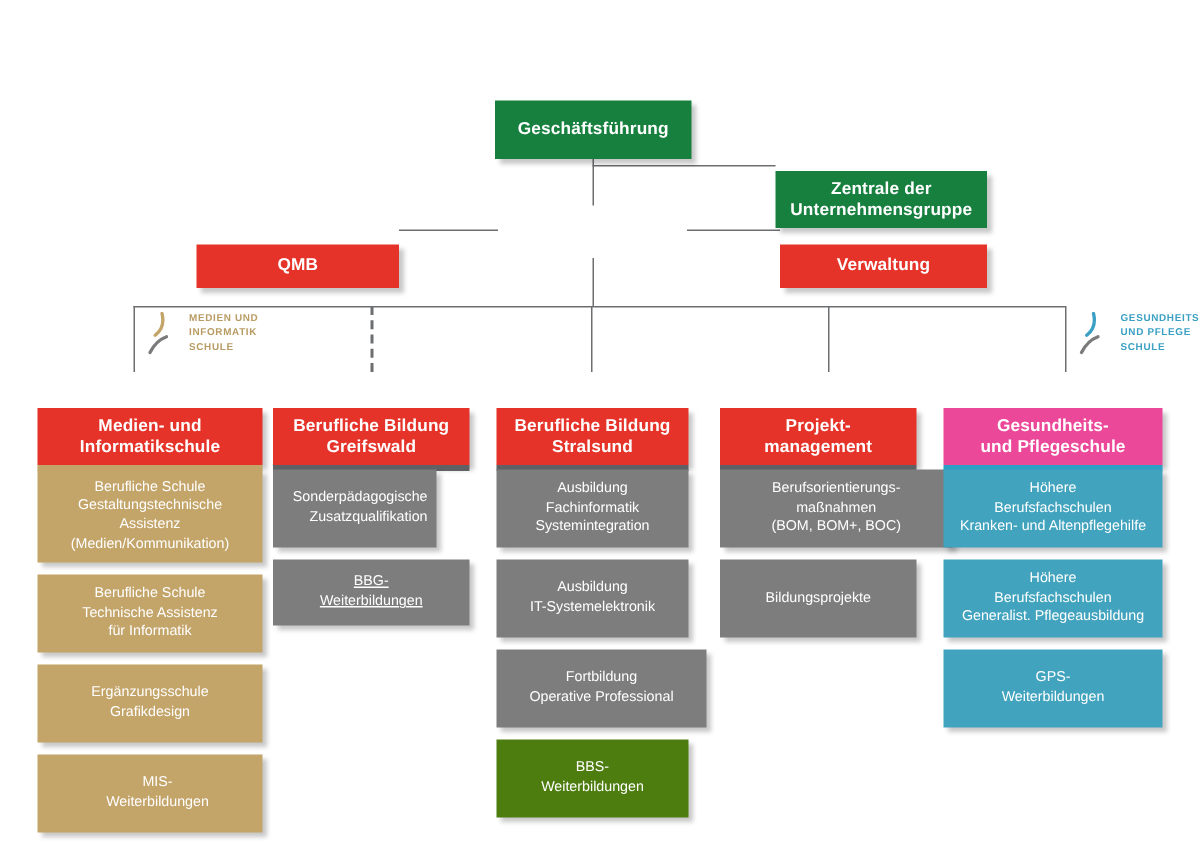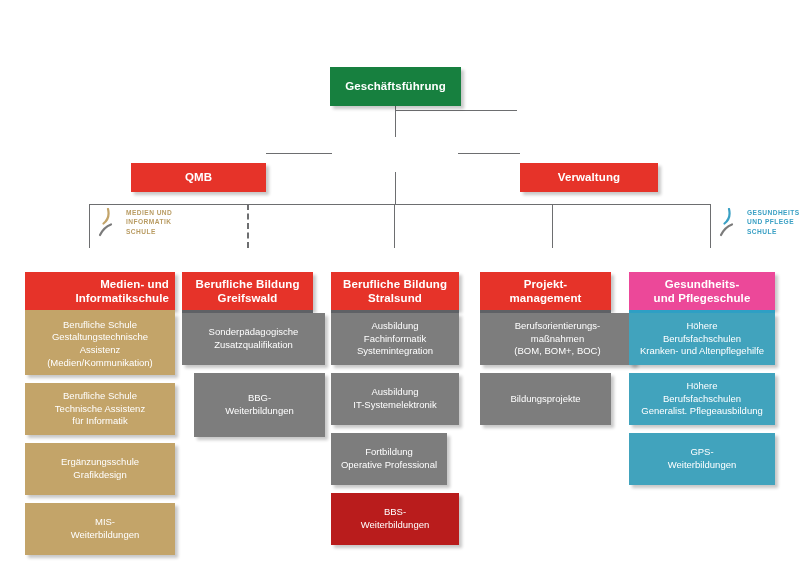--- a/index.html
+++ b/index.html
@@ -96,6 +96,10 @@
     <span class="lbl" style="white-space:pre-line;">Geschäftsführung</span>
   </div>
 
+  <div class="box green head" style="left:517px; top:90px; width:141px; height:38px;">
+    <span class="lbl" style="white-space:pre-line;">Zentrale der
+Unternehmensgruppe</span>
+  </div>
 
   <div class="box red head" style="left:131px; top:139px; width:135px; height:29px;">
     <span class="lbl" style="white-space:pre-line;">QMB</span>

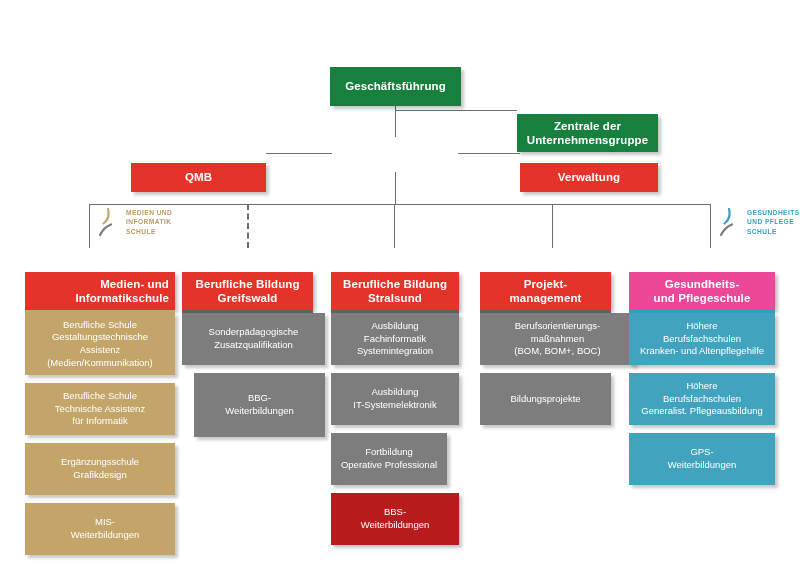--- a/index.html
+++ b/index.html
@@ -136,7 +136,7 @@
 
   <div id="columns">
       <div class="box red head" style="left: 25px; top: 248px; width: 150px; height: 38px; background: rgb(230, 51, 41);">
-        <span class="lbl" style="white-space: pre-line; text-align: right;">Medien- und
+        <span class="lbl" style="white-space: pre-line;">Medien- und
 Informatikschule</span>
         <span class="accent" style="background: rgb(195, 164, 105);"></span>
       </div>

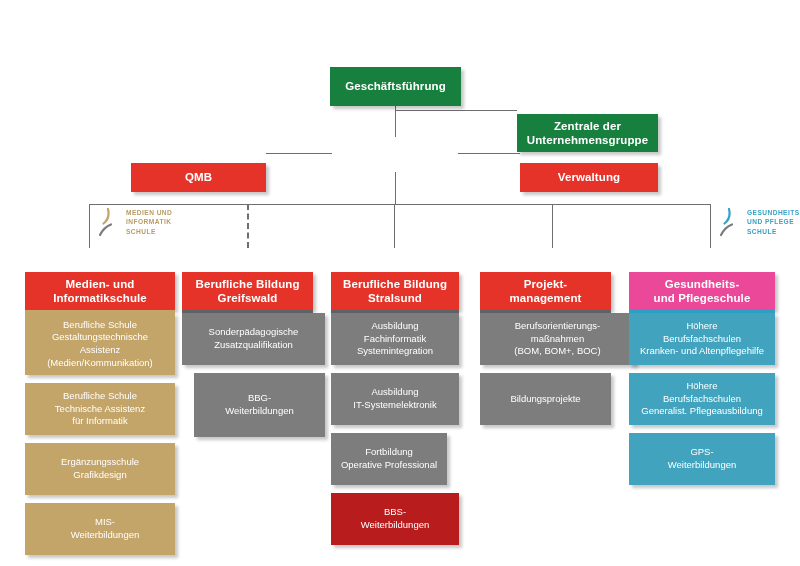--- a/index.html
+++ b/index.html
@@ -164,7 +164,7 @@
 Greifswald</span>
         <span class="accent" style="background: rgb(95, 97, 101);"></span>
       </div>
-      <div class="box sub" style="left: 182px; top: 313px; width: 143px; height: 52px; background: rgb(125, 125, 125);">
+      <div class="box sub" style="left: 182px; top: 313px; width: 109px; height: 52px; background: rgb(125, 125, 125); text-align: right;">
         <span class="lbl" style="white-space: pre-line;">Sonderpädagogische
 Zusatzqualifikation</span>
       </div>

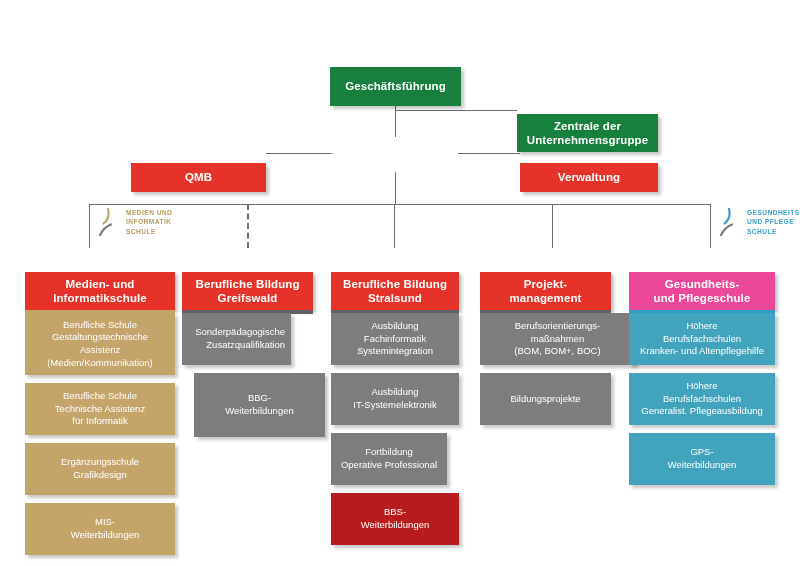--- a/index.html
+++ b/index.html
@@ -168,7 +168,7 @@
         <span class="lbl" style="white-space: pre-line;">Sonderpädagogische
 Zusatzqualifikation</span>
       </div>
-      <div class="box sub" style="left: 194px; top: 373px; width: 131px; height: 64px; background: rgb(125, 125, 125);">
+      <div class="box sub" style="left: 182px; top: 373px; width: 131px; height: 44px; background: rgb(125, 125, 125); text-decoration: underline;">
         <span class="lbl" style="white-space: pre-line;">BBG-
 Weiterbildungen</span>
       </div>

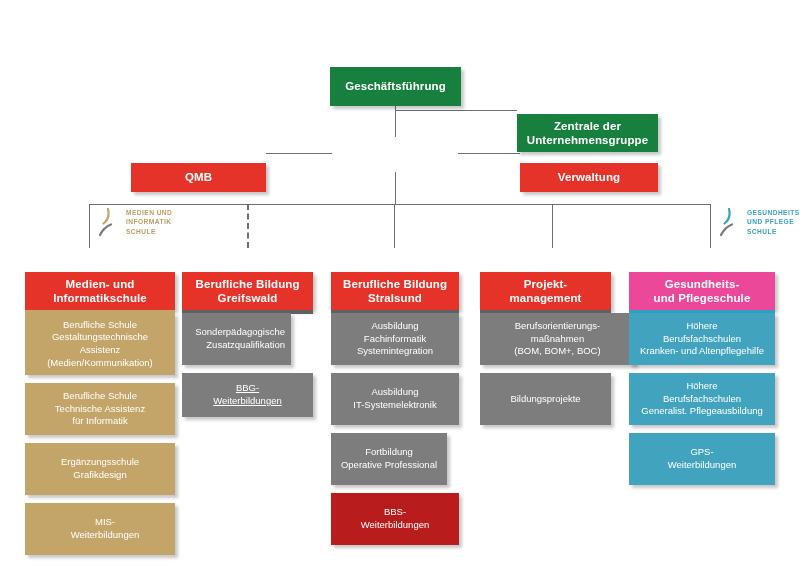--- a/index.html
+++ b/index.html
@@ -186,7 +186,7 @@
         <span class="lbl" style="white-space: pre-line;">Ausbildung
 IT-Systemelektronik</span>
       </div>
-      <div class="box sub" style="left: 331px; top: 433px; width: 116px; height: 52px; background: rgb(125, 125, 125);">
+      <div class="box sub" style="left: 331px; top: 433px; width: 140px; height: 52px; background: rgb(125, 125, 125);">
         <span class="lbl" style="white-space: pre-line;">Fortbildung
 Operative Professional</span>
       </div>

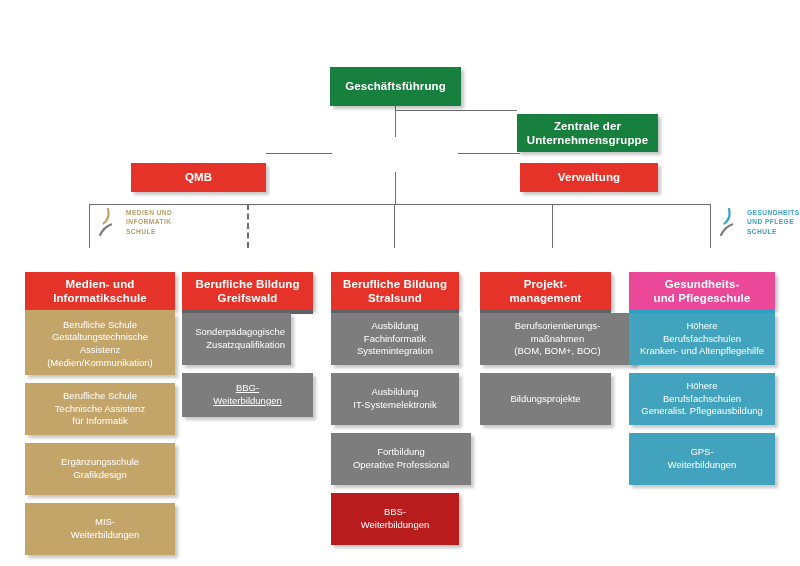--- a/index.html
+++ b/index.html
@@ -190,7 +190,7 @@
         <span class="lbl" style="white-space: pre-line;">Fortbildung
 Operative Professional</span>
       </div>
-      <div class="box sub" style="left: 331px; top: 493px; width: 128px; height: 52px; background: #b91c1c;">
+      <div class="box sub" style="left: 331px; top: 493px; width: 128px; height: 52px; background: #4d7c0f;">
         <span class="lbl" style="white-space: pre-line;">BBS-
 Weiterbildungen</span>
       </div>

